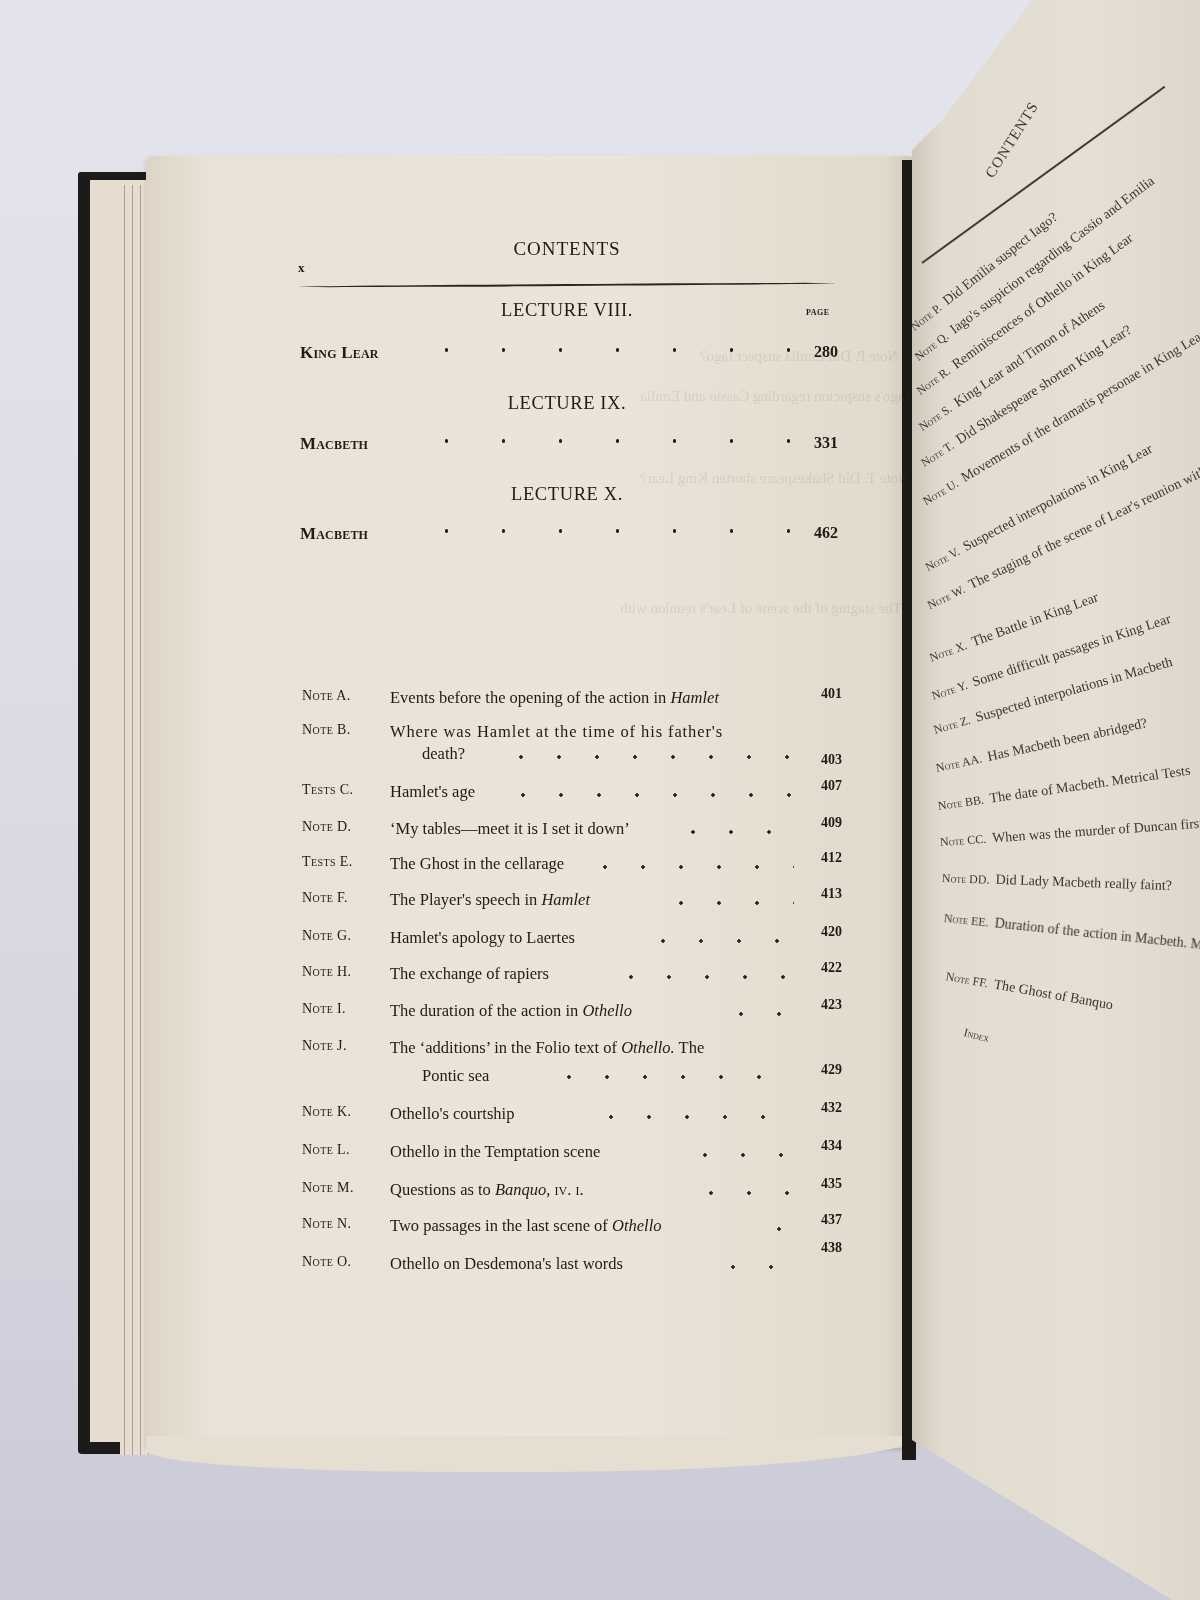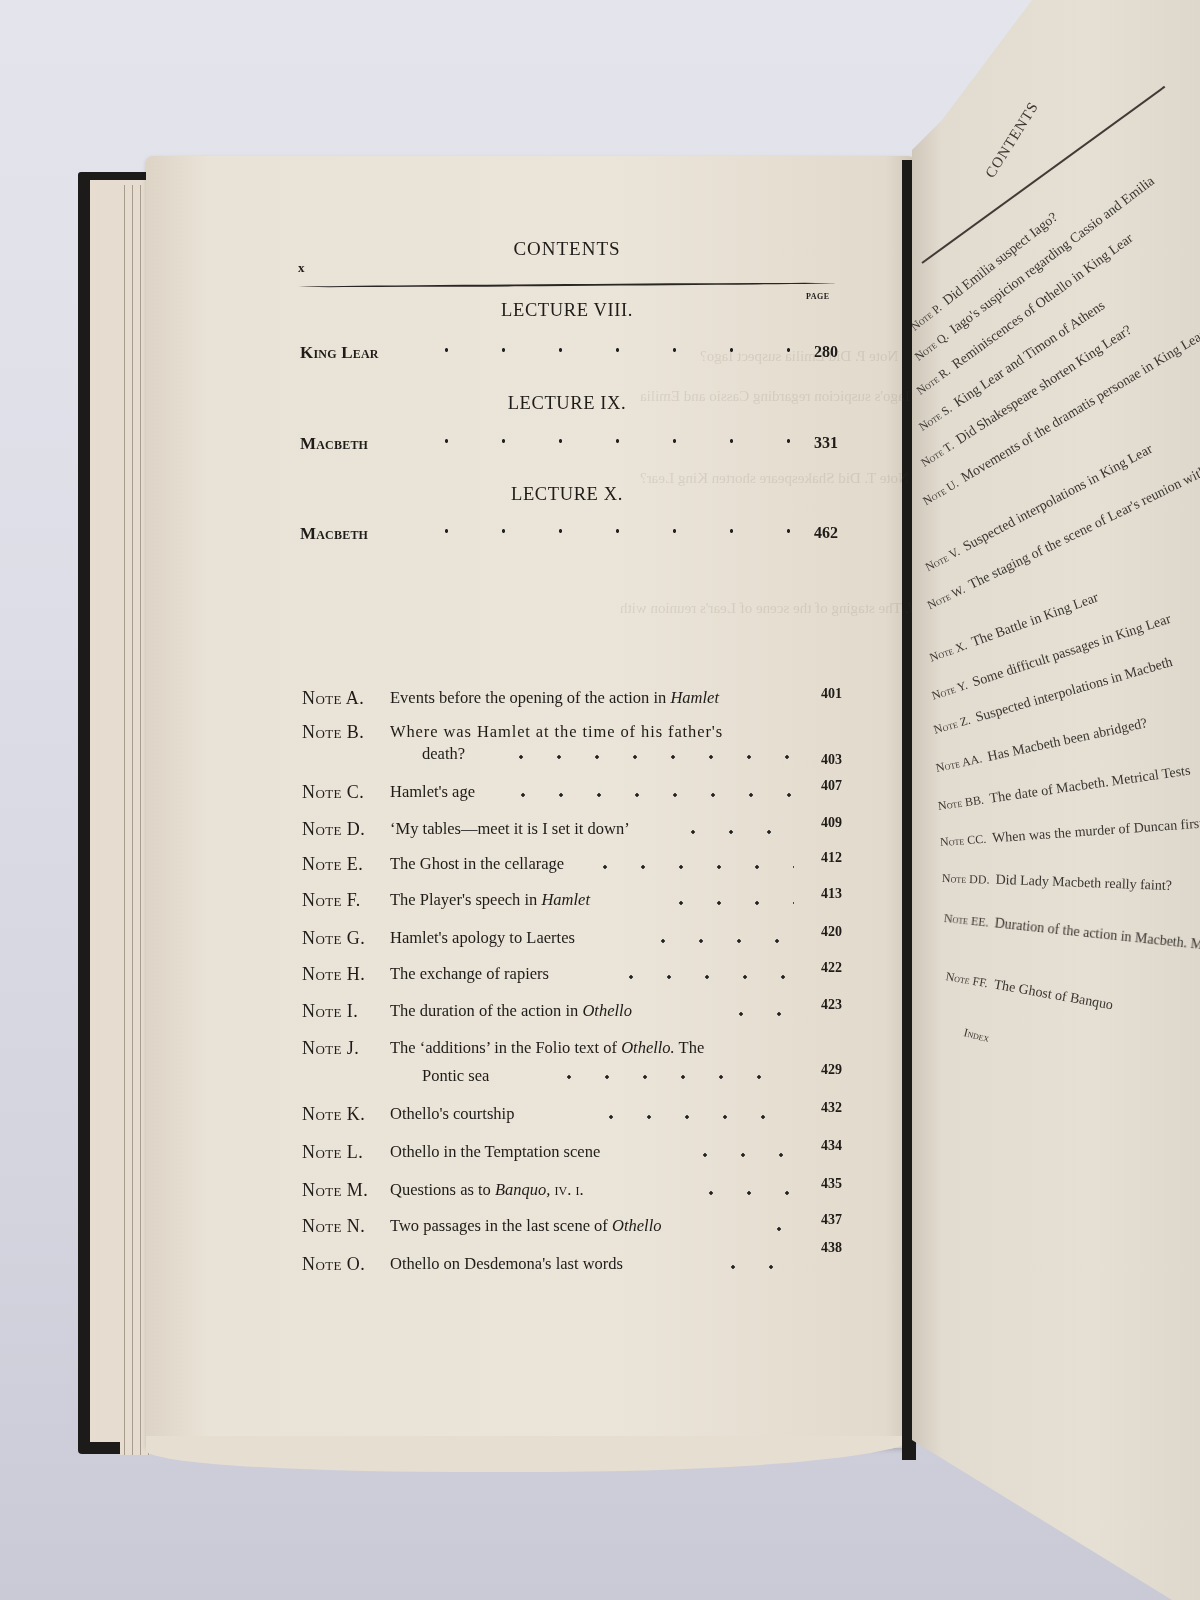--- a/index.html
+++ b/index.html
@@ -67,7 +67,7 @@
     position:absolute; left:0; top:46px; width:538px; height:2px; background:#2a2623;
     border-radius: 50%; transform: rotate(-0.4deg);
   }
-  .page-label { position:absolute; left:806px; top:292px; font-size:8px; font-weight:bold; letter-spacing:0.5px; }
+  .page-label { position:absolute; left:806px; top:308px; font-size:8px; font-weight:bold; letter-spacing:0.5px; }
   .lecture-head {
     position:absolute; left:298px; width:538px; text-align:center; font-size:18.5px; letter-spacing:0.6px;
   }

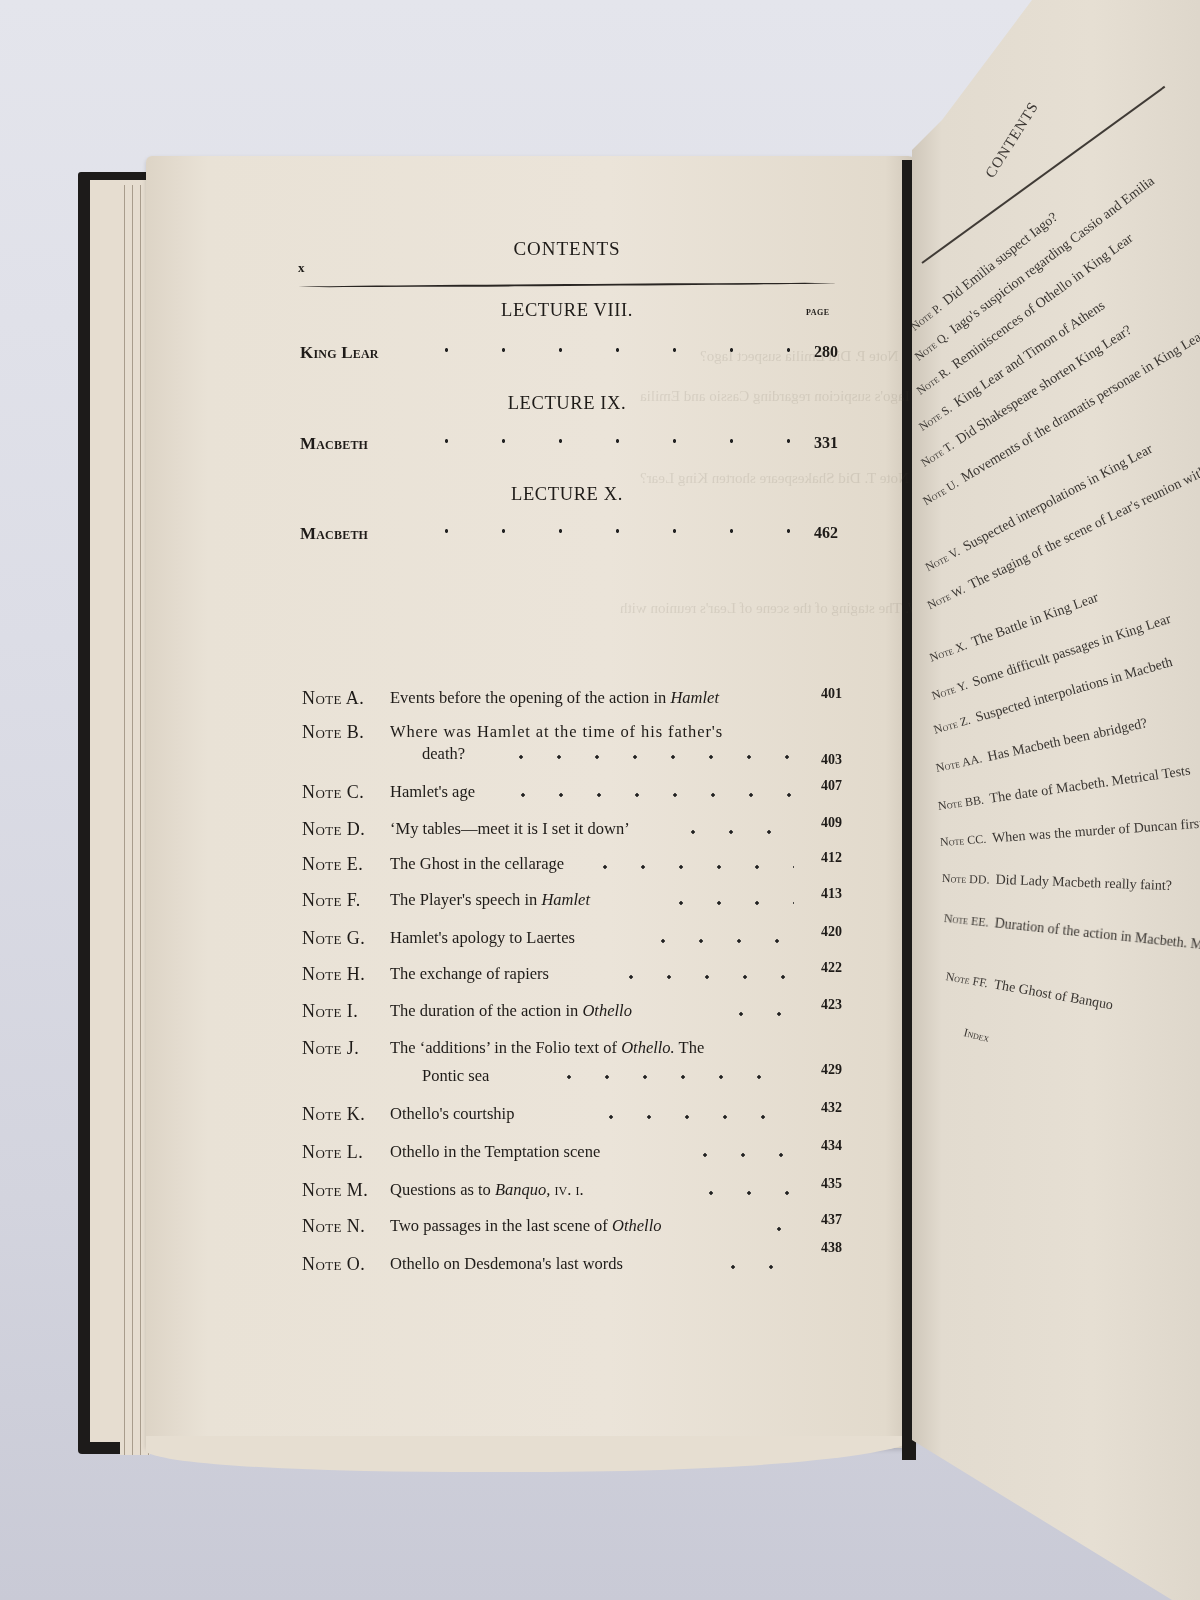--- a/index.html
+++ b/index.html
@@ -82,7 +82,7 @@
   .lec-page { position:absolute; right:0; top:0; font-size:16px; font-weight:bold; }
 
   .note-row { position:absolute; left:302px; width:540px; font-size:16.5px; }
-  .note-label { position:absolute; left:0; top:0; font-variant: small-caps; font-size:18px; letter-spacing:0.4px; }
+  .note-label { position:absolute; left:0; top:0; font-variant: small-caps; font-size:14px; letter-spacing:0.4px; }
   .note-text { position:absolute; left:88px; top:0; white-space:nowrap; }
   .note-text i { font-style: italic; }
   .note-cont { position:absolute; left:120px; white-space:nowrap; }

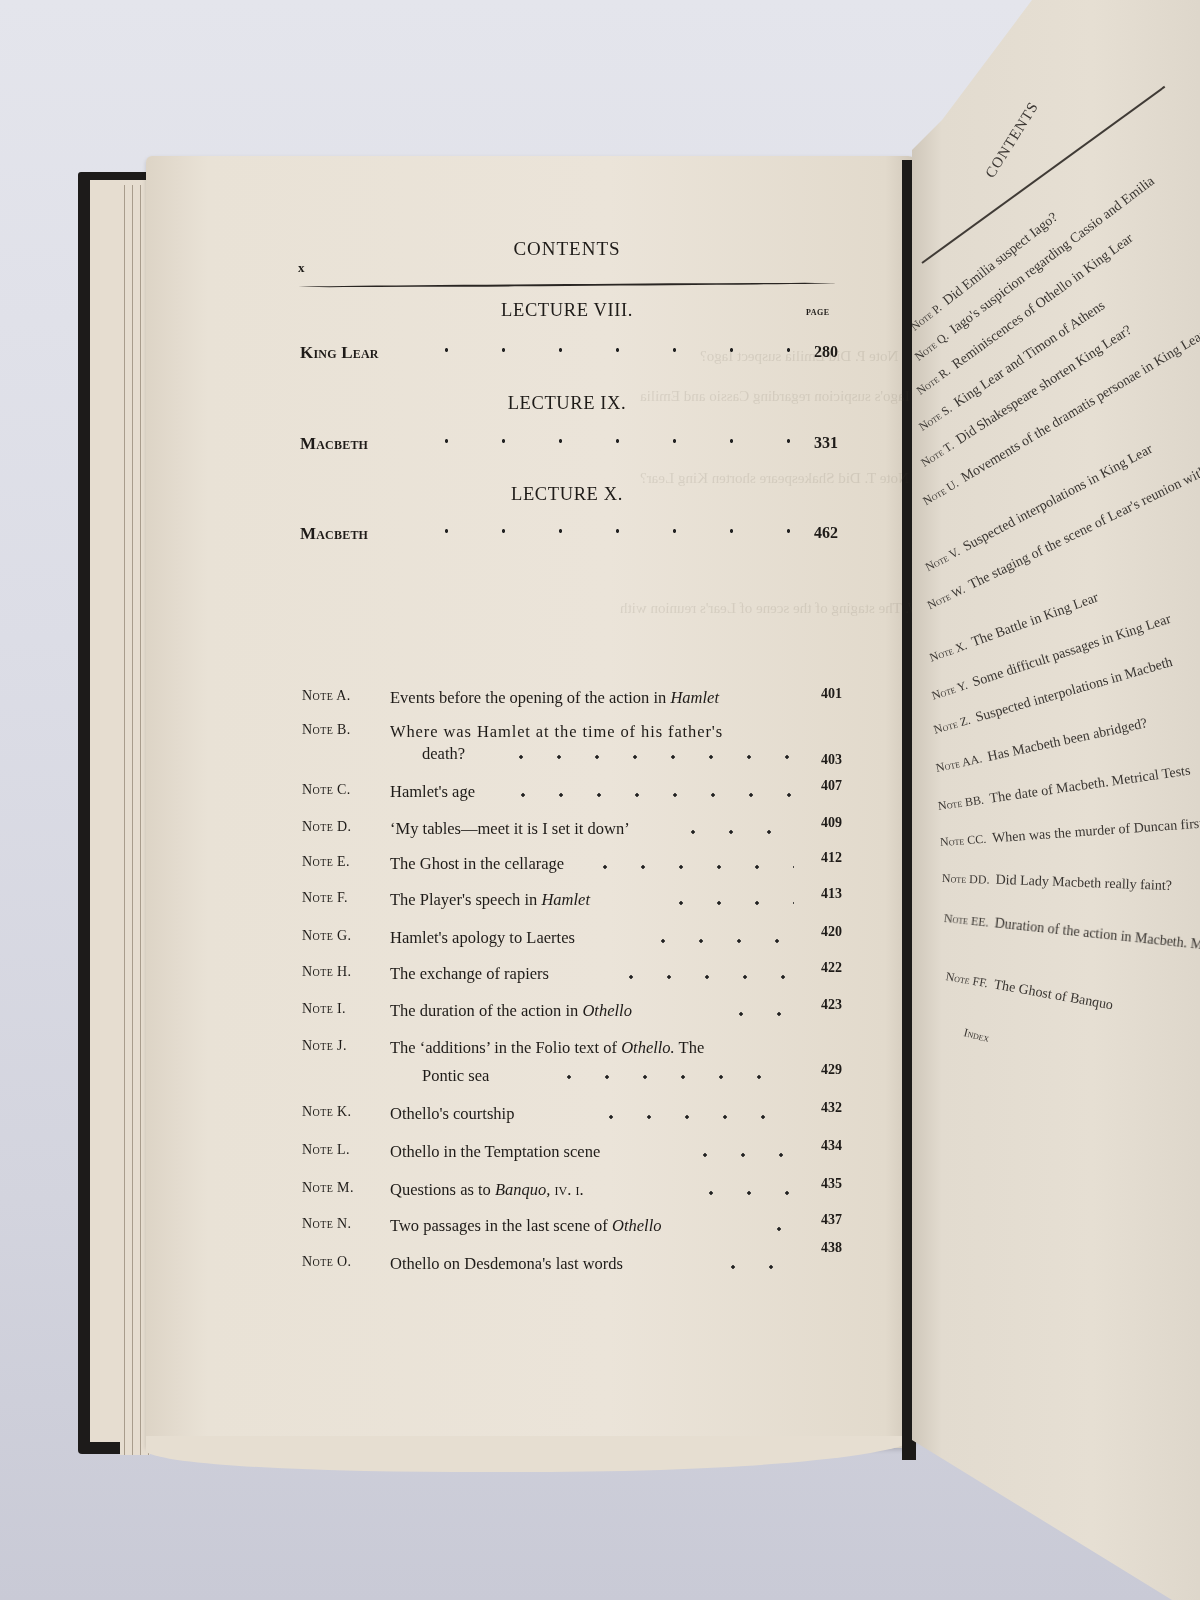--- a/index.html
+++ b/index.html
@@ -153,7 +153,7 @@
 </div>
 
 <div class="note-row" style="top:782px;">
-  <span class="note-label">Note C.</span>
+  <span class="note-label">Tests C.</span>
   <span class="note-text">Hamlet's age</span>
   <span class="note-leader" style="left:202px;right:48px;"></span>
   <span class="note-page">407</span>

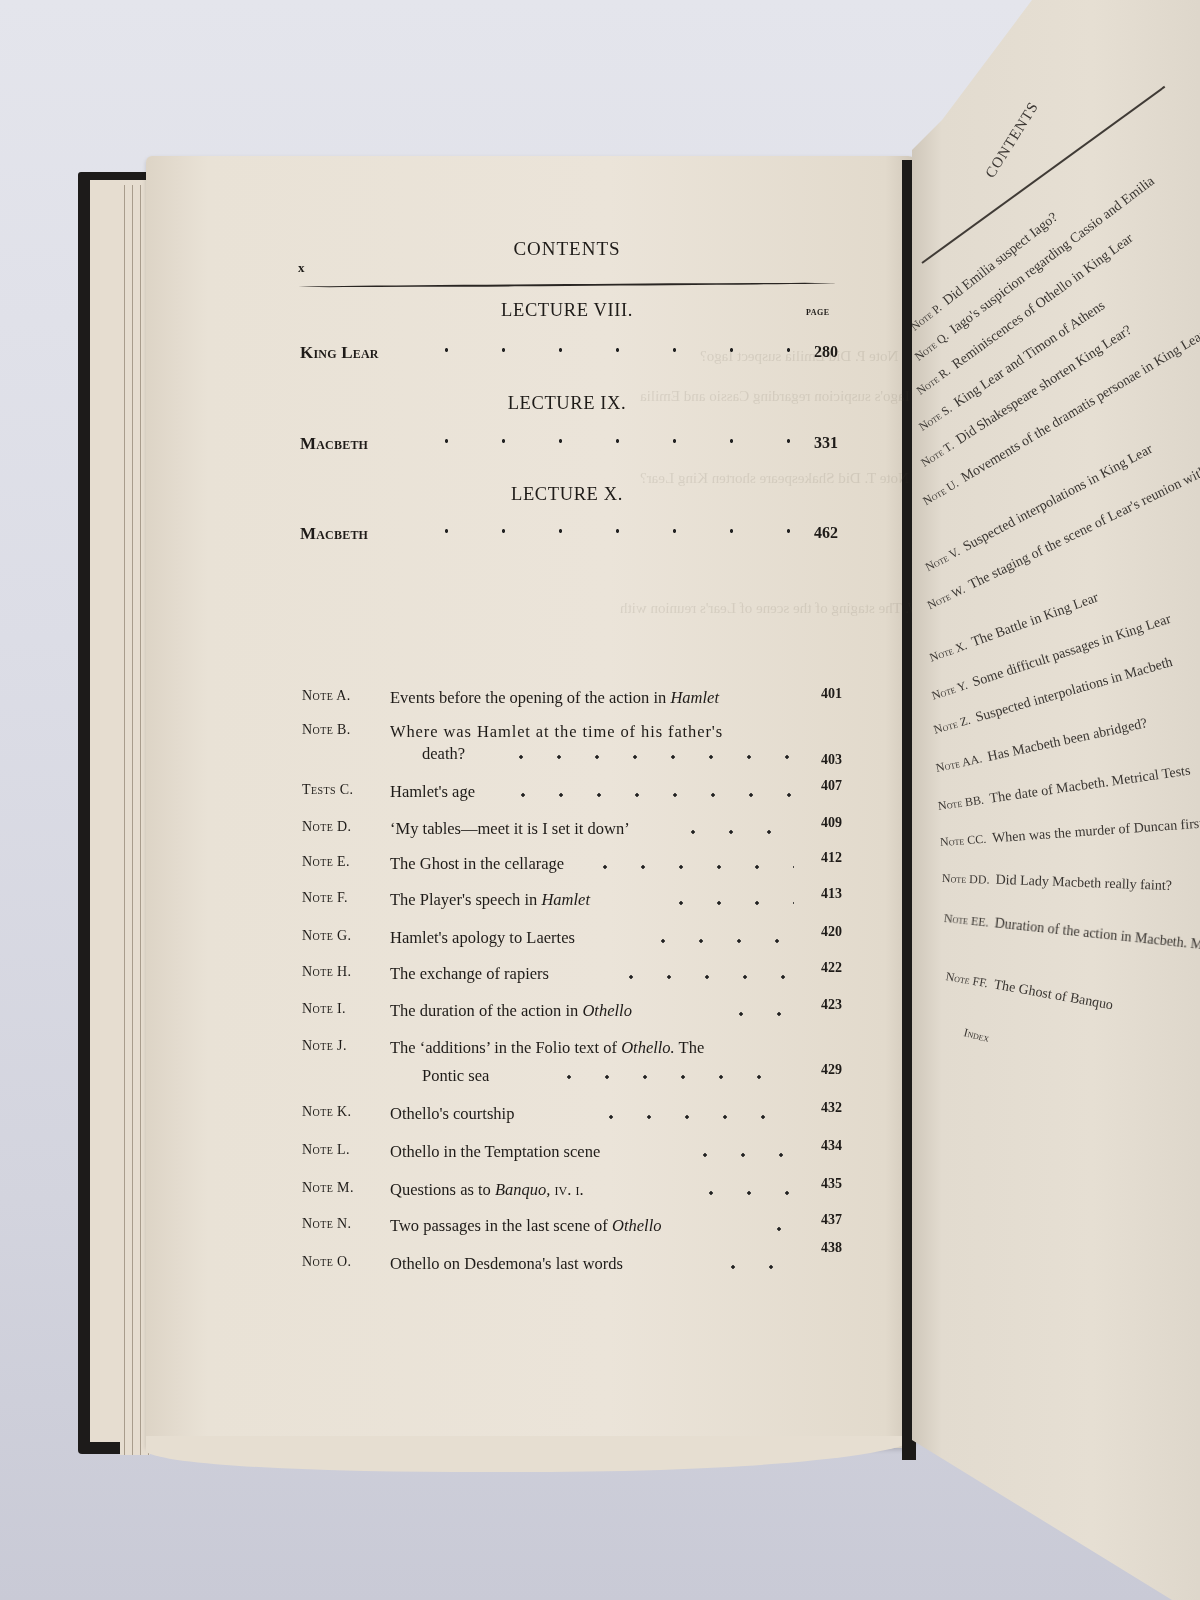--- a/index.html
+++ b/index.html
@@ -167,7 +167,7 @@
 </div>
 
 <div class="note-row" style="top:854px;">
-  <span class="note-label">Note E.</span>
+  <span class="note-label">Tests E.</span>
   <span class="note-text">The Ghost in the cellarage</span>
   <span class="note-leader" style="left:284px;right:48px;"></span>
   <span class="note-page">412</span>

